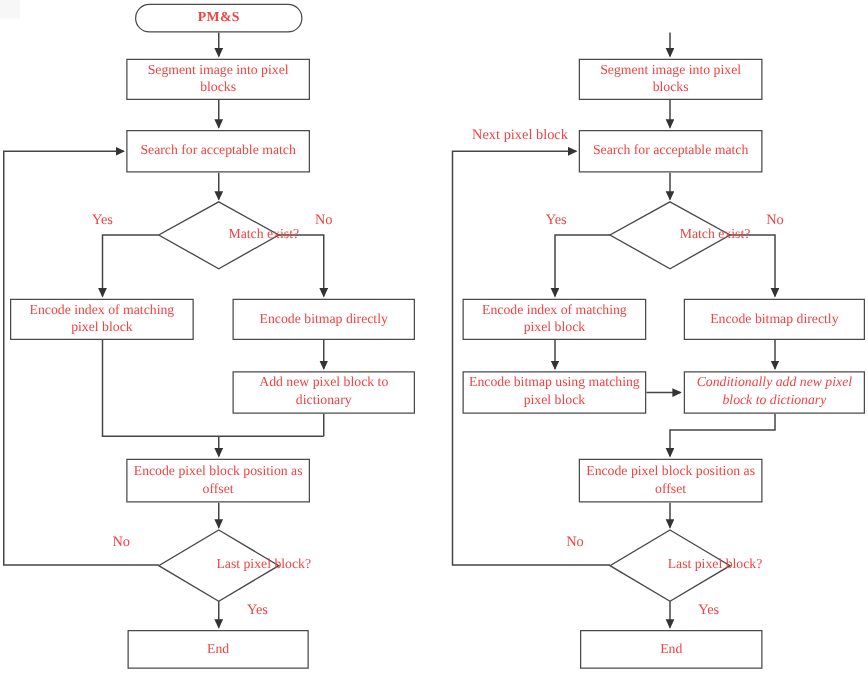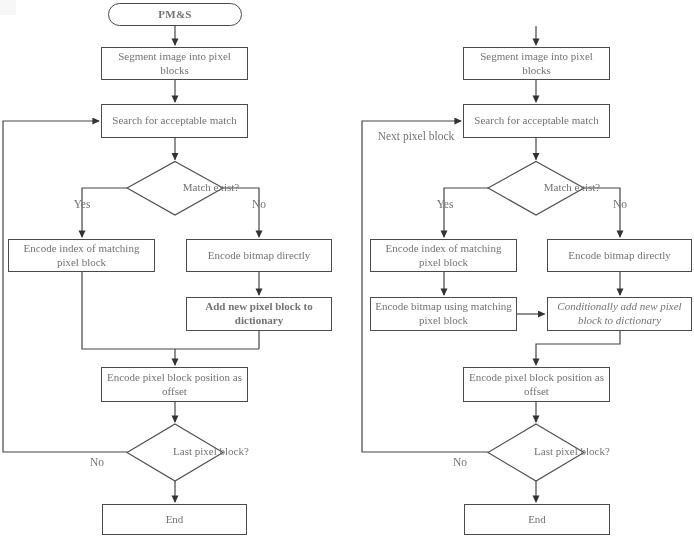--- a/index.html
+++ b/index.html
@@ -8,7 +8,7 @@
     width:694px;height:538px;
     background:#ffffff;
     font-family:"Liberation Serif","DejaVu Serif",serif;
-    color:#737373;
+    color:#ef4444;
     overflow:hidden;
   }
   .wires{position:absolute;left:0;top:0;width:694px;height:538px;}

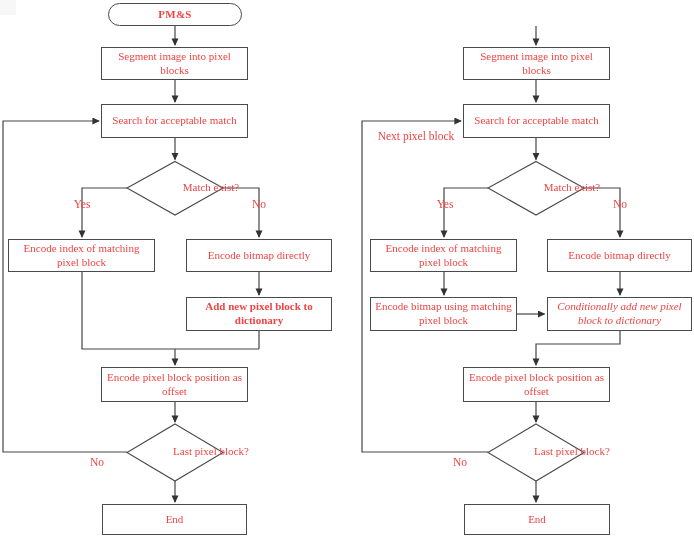--- a/index.html
+++ b/index.html
@@ -40,7 +40,6 @@
     font-size:11.5px;
     text-align:center;
     background:transparent;
-    margin-top:28px;
   }
   .italic{font-style:italic;}
   .artifact{

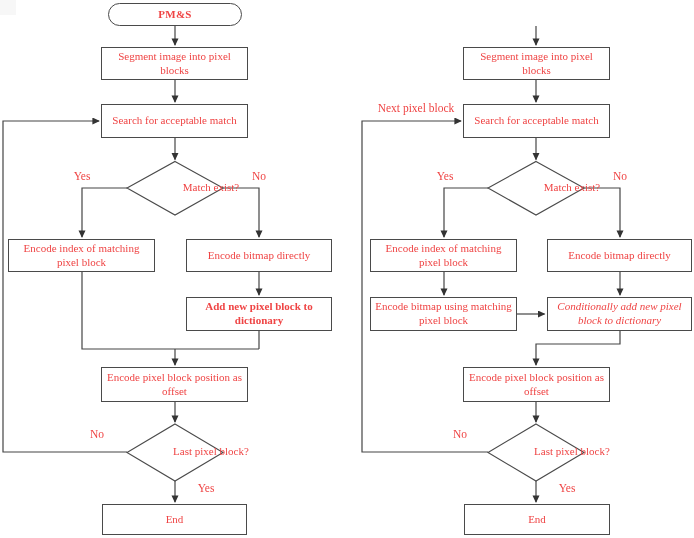--- a/index.html
+++ b/index.html
@@ -113,7 +113,7 @@
 
   <div class="node" style="left:186px;top:239px;width:146px;height:33px;">Encode bitmap directly</div>
 
-  <div class="node" style="left:186px;top:297px;width:146px;height:34px;font-weight:bold;">Add new pixel block to dictionary</div>
+  <div class="node" style="left:186px;top:297px;width:146px;height:34px;">Add new pixel block to dictionary</div>
 
   <div class="node" style="left:101px;top:367px;width:147px;height:35px;">Encode pixel block position as offset</div>
 

